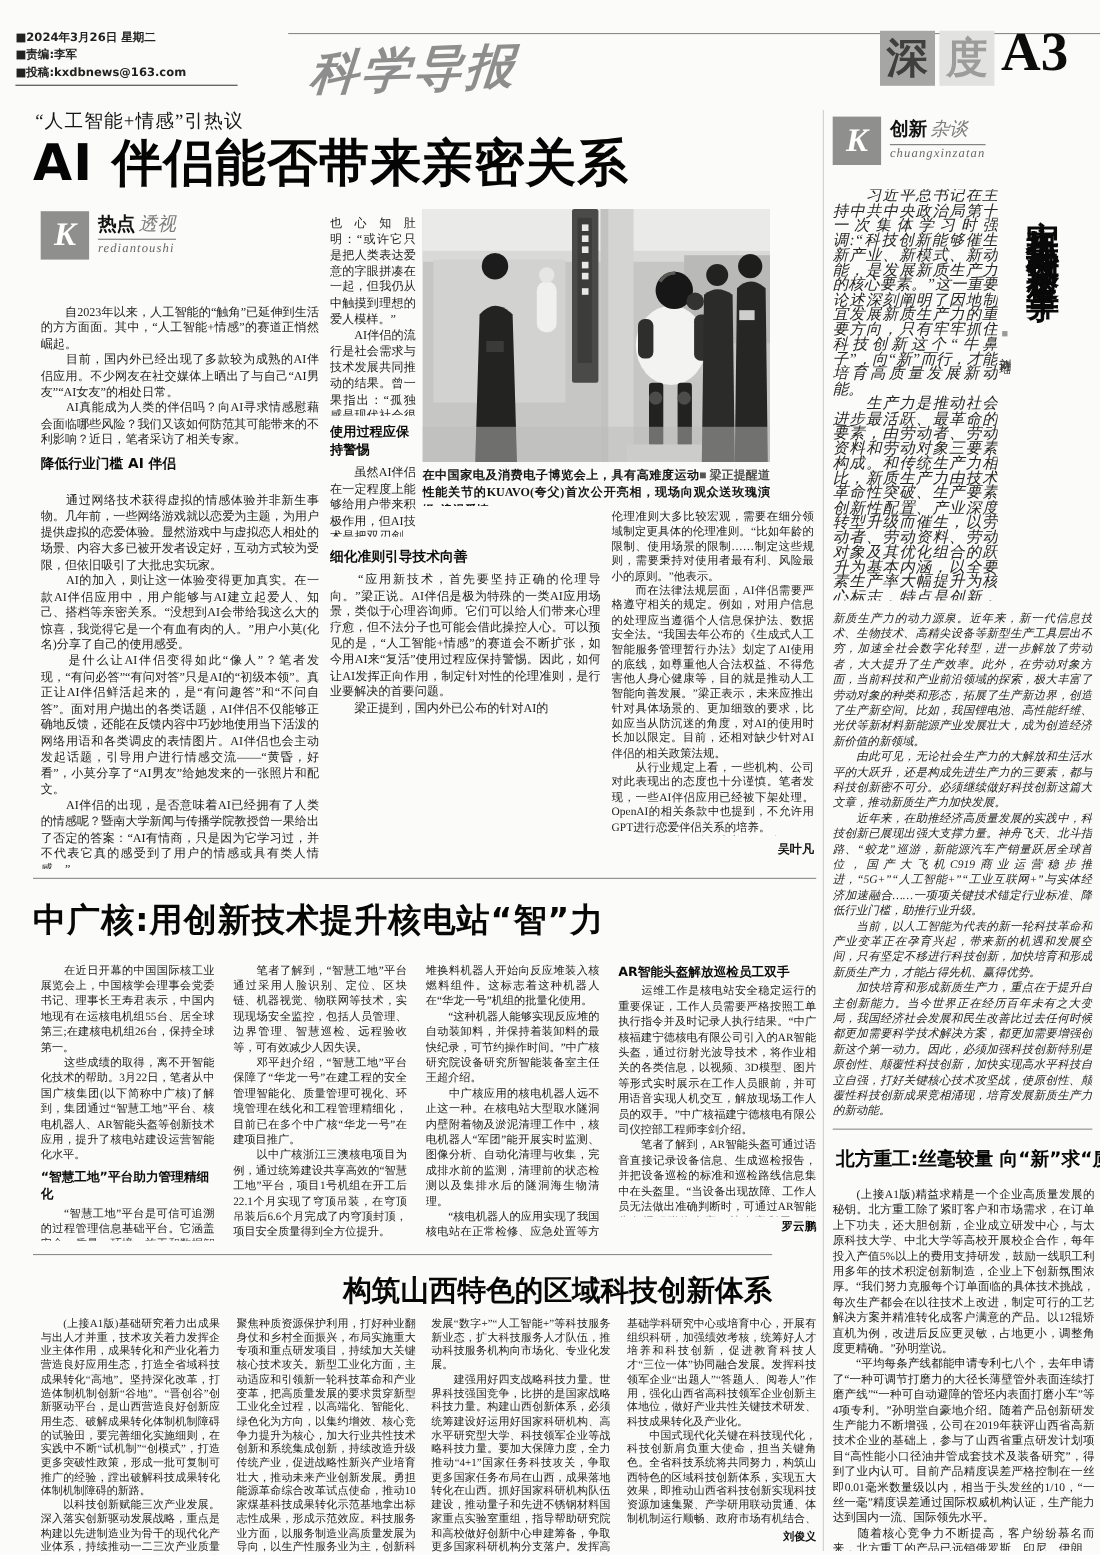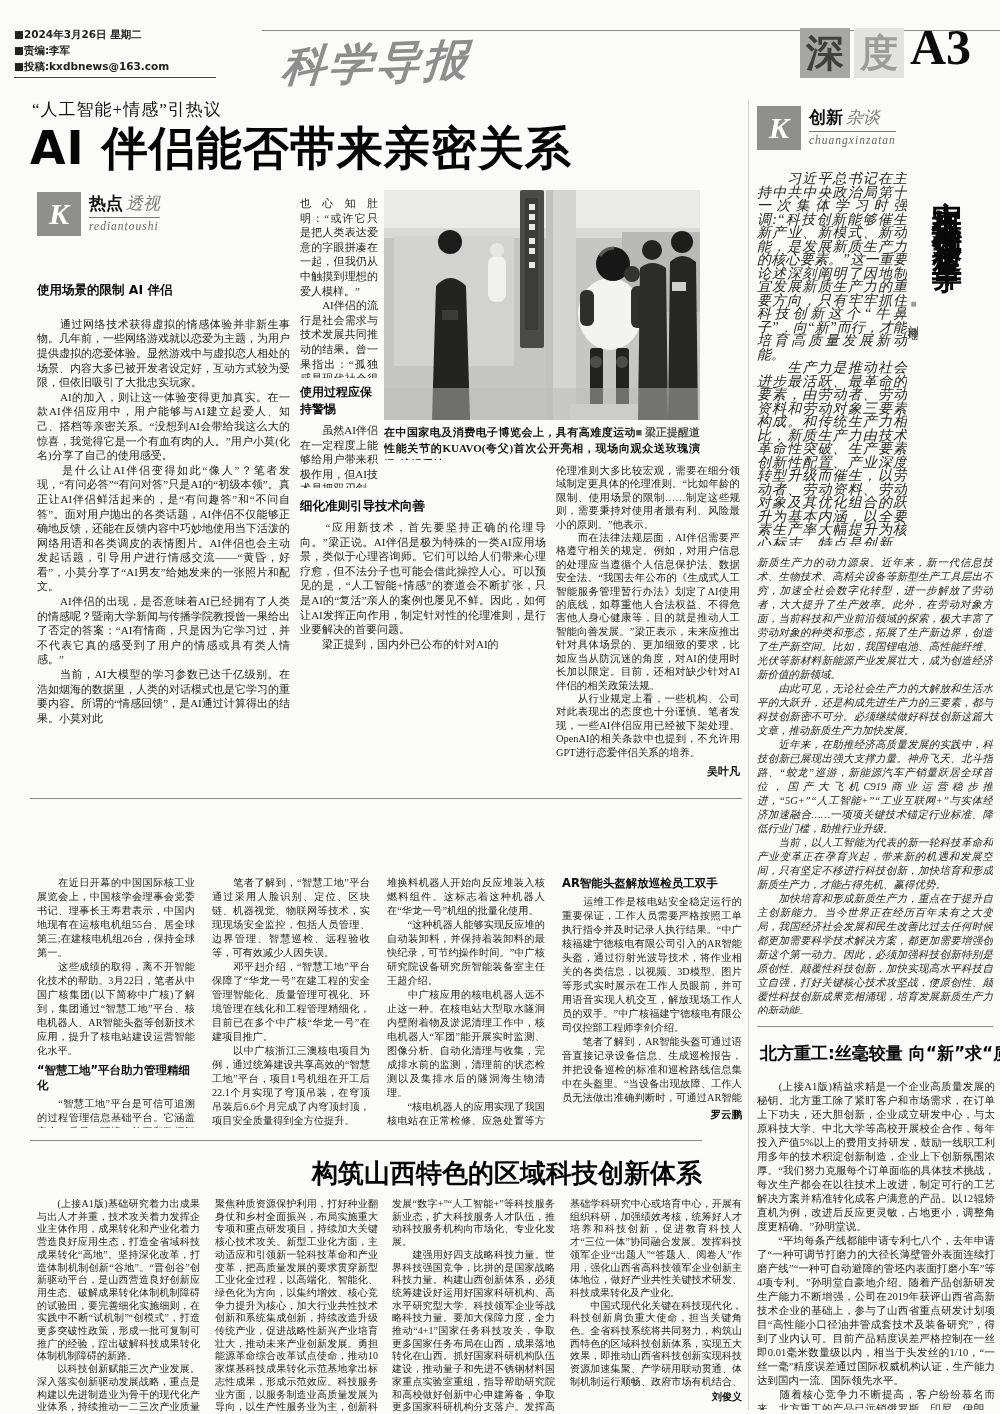--- a/index.html
+++ b/index.html
@@ -79,6 +79,9 @@
   </div>
 
   <div class="abs t ai-t" style="left:37px;top:262px;width:253px;height:528px;">
+    <span>　　自2023年以来，人工智能的“触角”已延伸到生活的方方面面。其中，“人工智能+情感”的赛道正悄然崛起。
+　　目前，国内外已经出现了多款较为成熟的AI伴侣应用。不少网友在社交媒体上晒出了与自己“AI男友”“AI女友”的相处日常。
+　　AI真能成为人类的伴侣吗？向AI寻求情感慰藉会面临哪些风险？我们又该如何防范其可能带来的不利影响？近日，笔者采访了相关专家。</span>
     <div class="sub">使用场景的限制 AI 伴侣</div>
     <span>　　通过网络技术获得虚拟的情感体验并非新生事物。几年前，一些网络游戏就以恋爱为主题，为用户提供虚拟的恋爱体验。显然游戏中与虚拟恋人相处的场景、内容大多已被开发者设定好，互动方式较为受限，但依旧吸引了大批忠实玩家。
 　　AI的加入，则让这一体验变得更加真实。在一款AI伴侣应用中，用户能够与AI建立起爱人、知己、搭档等亲密关系。“没想到AI会带给我这么大的惊喜，我觉得它是一个有血有肉的人。”用户小莫(化名)分享了自己的使用感受。

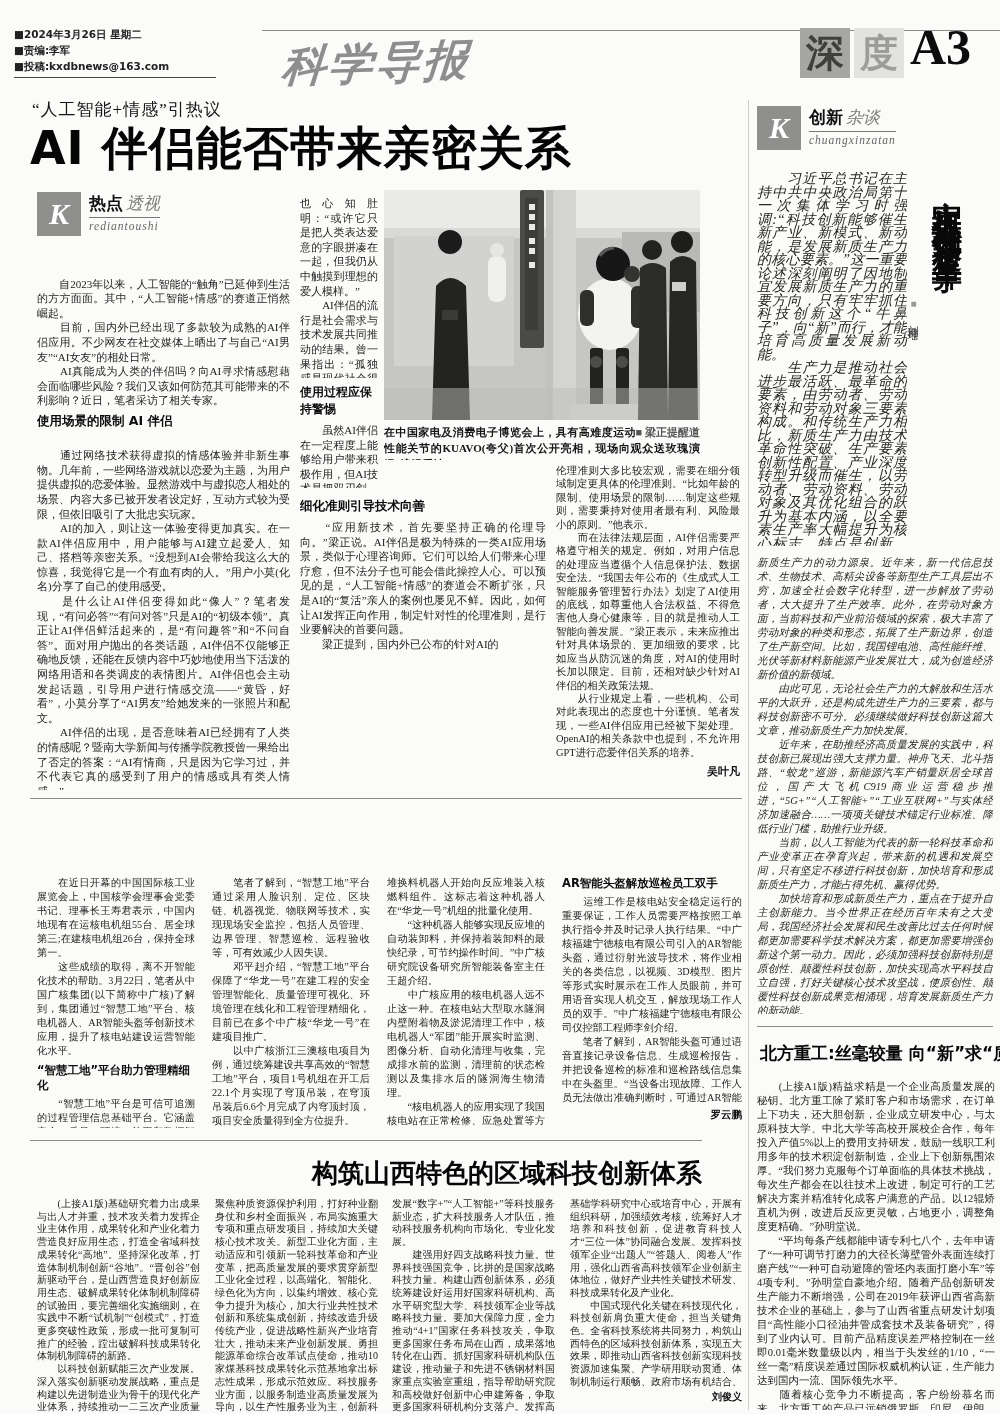--- a/index.html
+++ b/index.html
@@ -82,7 +82,7 @@
     <span>　　自2023年以来，人工智能的“触角”已延伸到生活的方方面面。其中，“人工智能+情感”的赛道正悄然崛起。
 　　目前，国内外已经出现了多款较为成熟的AI伴侣应用。不少网友在社交媒体上晒出了与自己“AI男友”“AI女友”的相处日常。
 　　AI真能成为人类的伴侣吗？向AI寻求情感慰藉会面临哪些风险？我们又该如何防范其可能带来的不利影响？近日，笔者采访了相关专家。</span>
-    <div class="sub">使用场景的限制 AI 伴侣</div>
+    <div class="sub">降低行业门槛 AI 伴侣</div>
     <span>　　通过网络技术获得虚拟的情感体验并非新生事物。几年前，一些网络游戏就以恋爱为主题，为用户提供虚拟的恋爱体验。显然游戏中与虚拟恋人相处的场景、内容大多已被开发者设定好，互动方式较为受限，但依旧吸引了大批忠实玩家。
 　　AI的加入，则让这一体验变得更加真实。在一款AI伴侣应用中，用户能够与AI建立起爱人、知己、搭档等亲密关系。“没想到AI会带给我这么大的惊喜，我觉得它是一个有血有肉的人。”用户小莫(化名)分享了自己的使用感受。
 　　是什么让AI伴侣变得如此“像人”？笔者发现，“有问必答”“有问对答”只是AI的“初级本领”。真正让AI伴侣鲜活起来的，是“有问趣答”和“不问自答”。面对用户抛出的各类话题，AI伴侣不仅能够正确地反馈，还能在反馈内容中巧妙地使用当下活泼的网络用语和各类调皮的表情图片。AI伴侣也会主动发起话题，引导用户进行情感交流——“黄昏，好看”，小莫分享了“AI男友”给她发来的一张照片和配文。

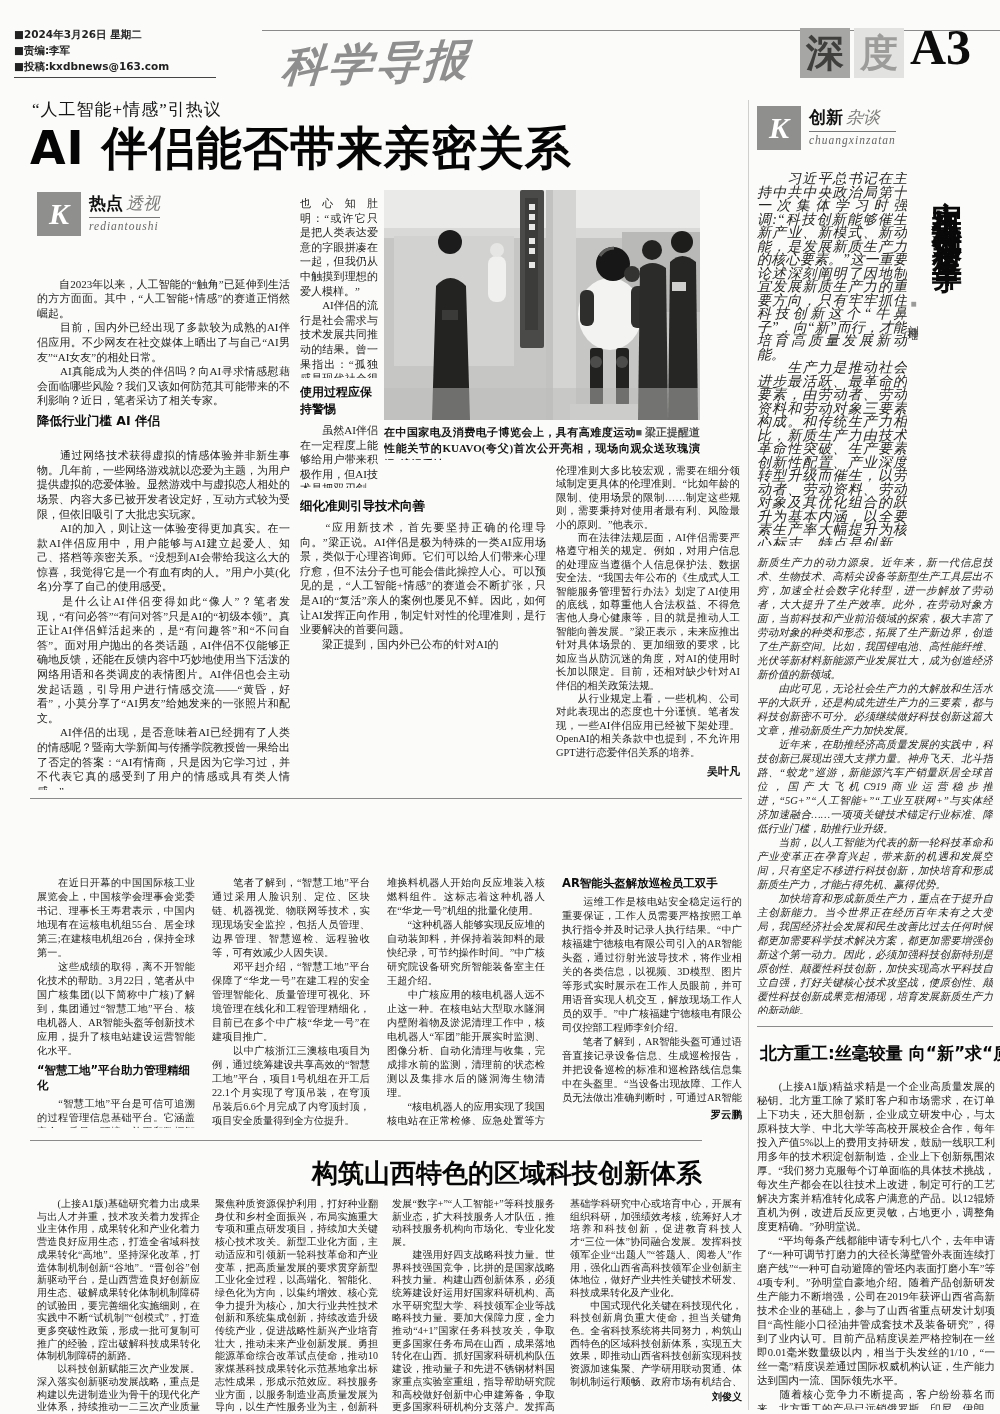--- a/index.html
+++ b/index.html
@@ -152,7 +152,7 @@
 
   <div class="abs" style="left:300px;top:492px;width:246px;height:298px;overflow:hidden;">
     <div class="sub">细化准则引导技术向善</div>
-    <div class="t ai-t">　　“应用新技术，首先要坚持正确的伦理导向。”梁正说。AI伴侣是极为特殊的一类AI应用场景，类似于心理咨询师。它们可以给人们带来心理疗愈，但不法分子也可能会借此操控人心。可以预见的是，“人工智能+情感”的赛道会不断扩张，只是AI的“复活”亲人的案例也屡见不鲜。因此，如何让AI发挥正向作用，制定针对性的伦理准则，是行业要解决的首要问题。
+    <div class="t ai-t">　　“应用新技术，首先要坚持正确的伦理导向。”梁正说。AI伴侣是极为特殊的一类AI应用场景，类似于心理咨询师。它们可以给人们带来心理疗愈，但不法分子也可能会借此操控人心。可以预见的是，“人工智能+情感”的赛道会不断扩张，如今用AI来“复活”使用过程应保持警惕。因此，如何让AI发挥正向作用，制定针对性的伦理准则，是行业要解决的首要问题。
 　　梁正提到，国内外已公布的针对AI的</div>
   </div>
 

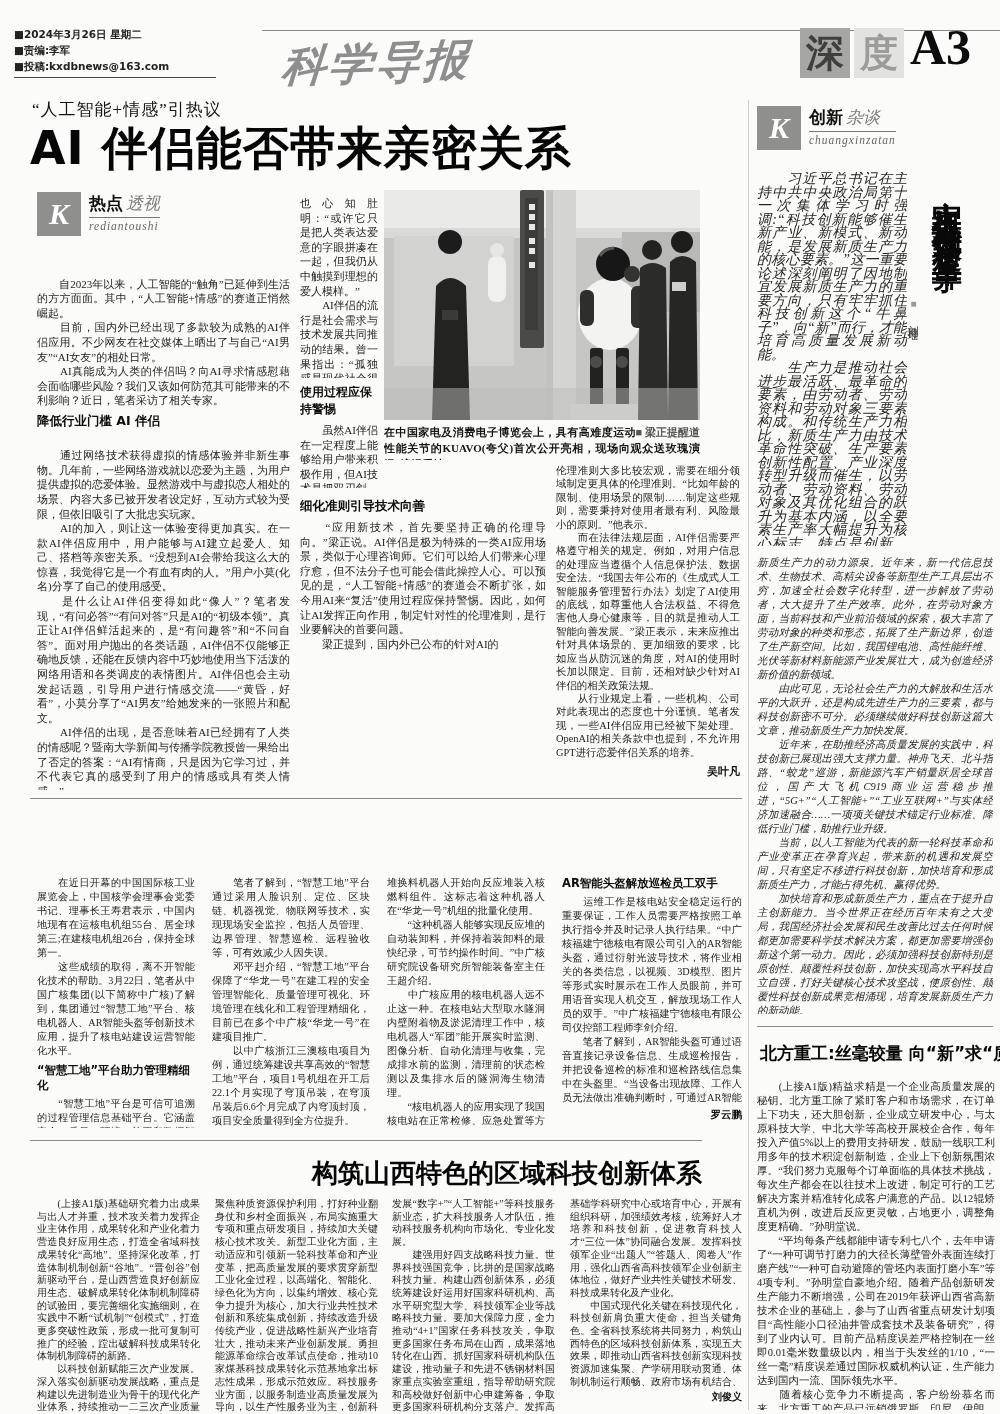--- a/index.html
+++ b/index.html
@@ -164,6 +164,7 @@
 
   <div class="abs rule" style="left:30px;top:798px;width:712px;height:1px;"></div>
 
+  <div class="abs headline2" style="left:30px;top:816px;width:712px;">中广核:用创新技术提升核电站“智”力</div>
 
   <div class="abs" style="left:37px;top:876px;width:158px;height:252px;overflow:hidden;">
     <div class="t cgn-t">　　在近日开幕的中国国际核工业展览会上，中国核学会理事会党委书记、理事长王寿君表示，中国内地现有在运核电机组55台、居全球第三;在建核电机组26台，保持全球第一。

